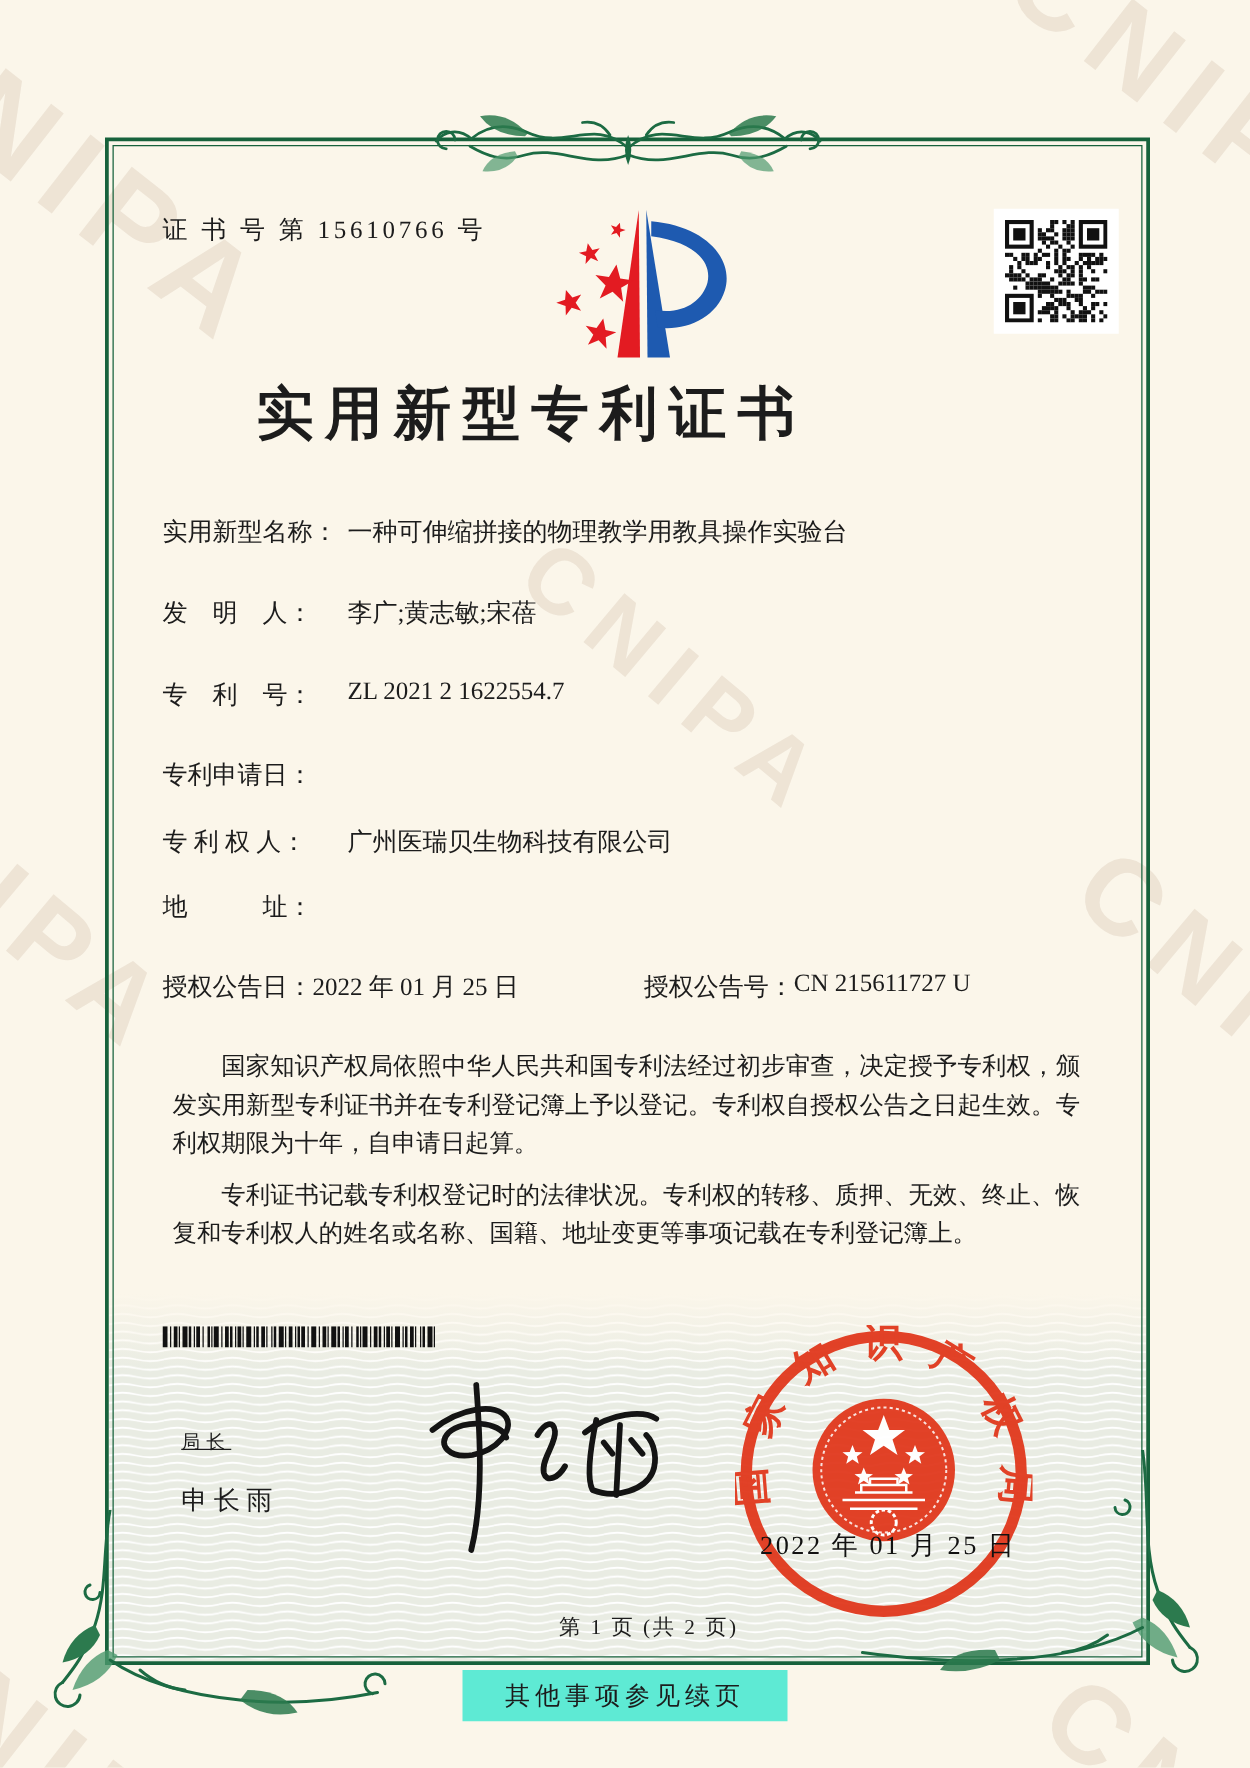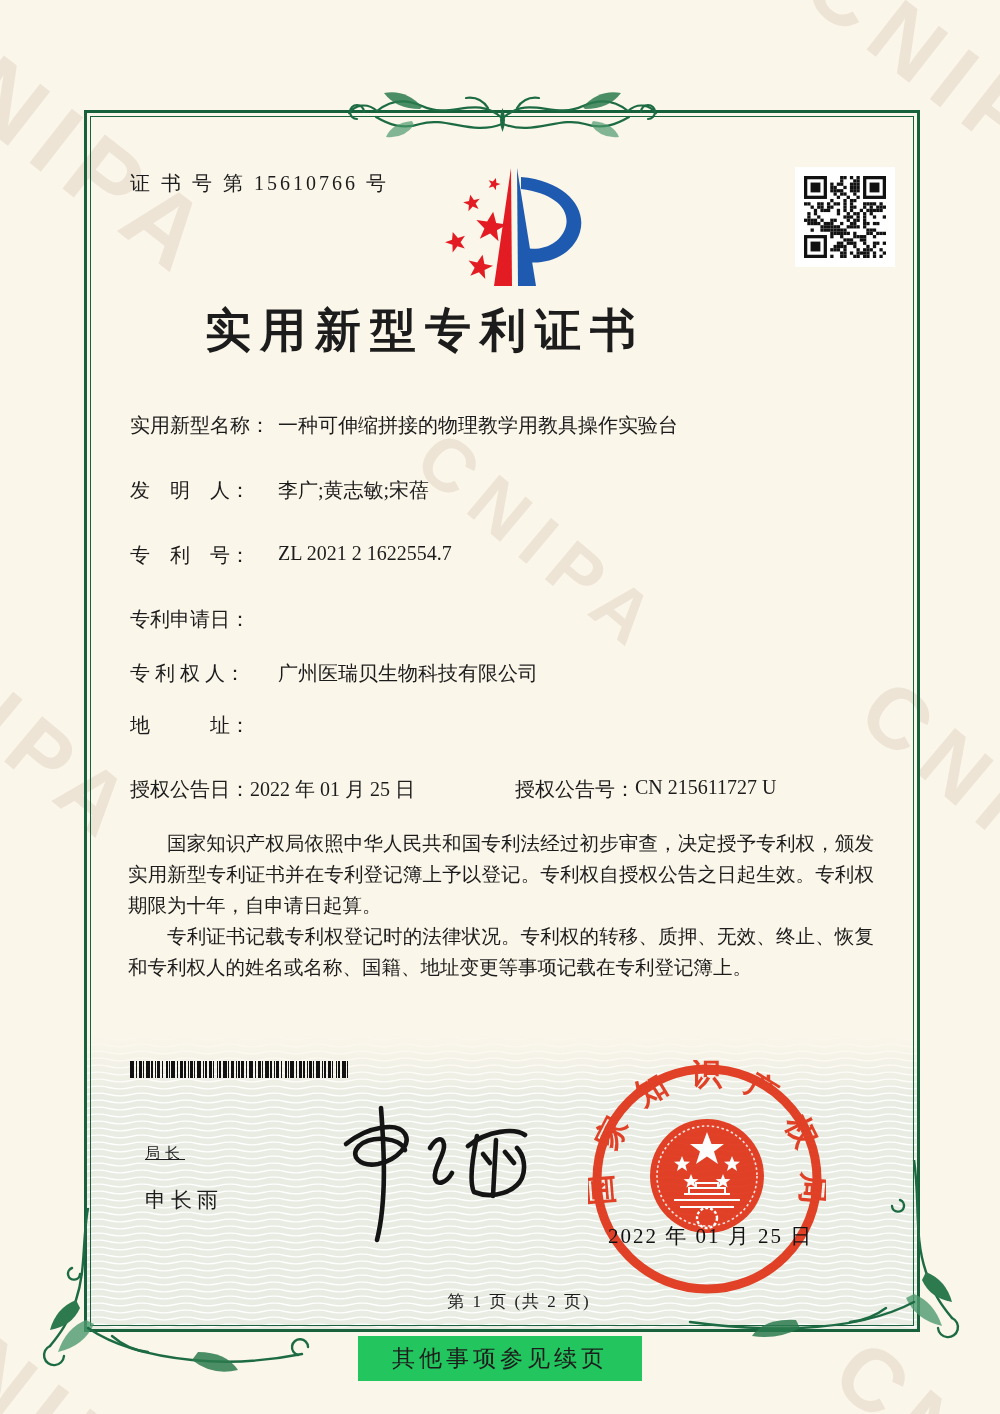--- a/index.html
+++ b/index.html
@@ -54,7 +54,7 @@
     left:128px;top:828px;width:746px;z-index:4;
     font-size:19.5px;line-height:31px;text-align:justify;
   }
-  .body-text p{margin:0;text-indent:2em;}
+  .body-text p{margin:10px;text-indent:2em;}
   
   .barcode{left:130px;top:1061px;z-index:4;}
   .sig-title{left:145px;top:1144px;z-index:4;

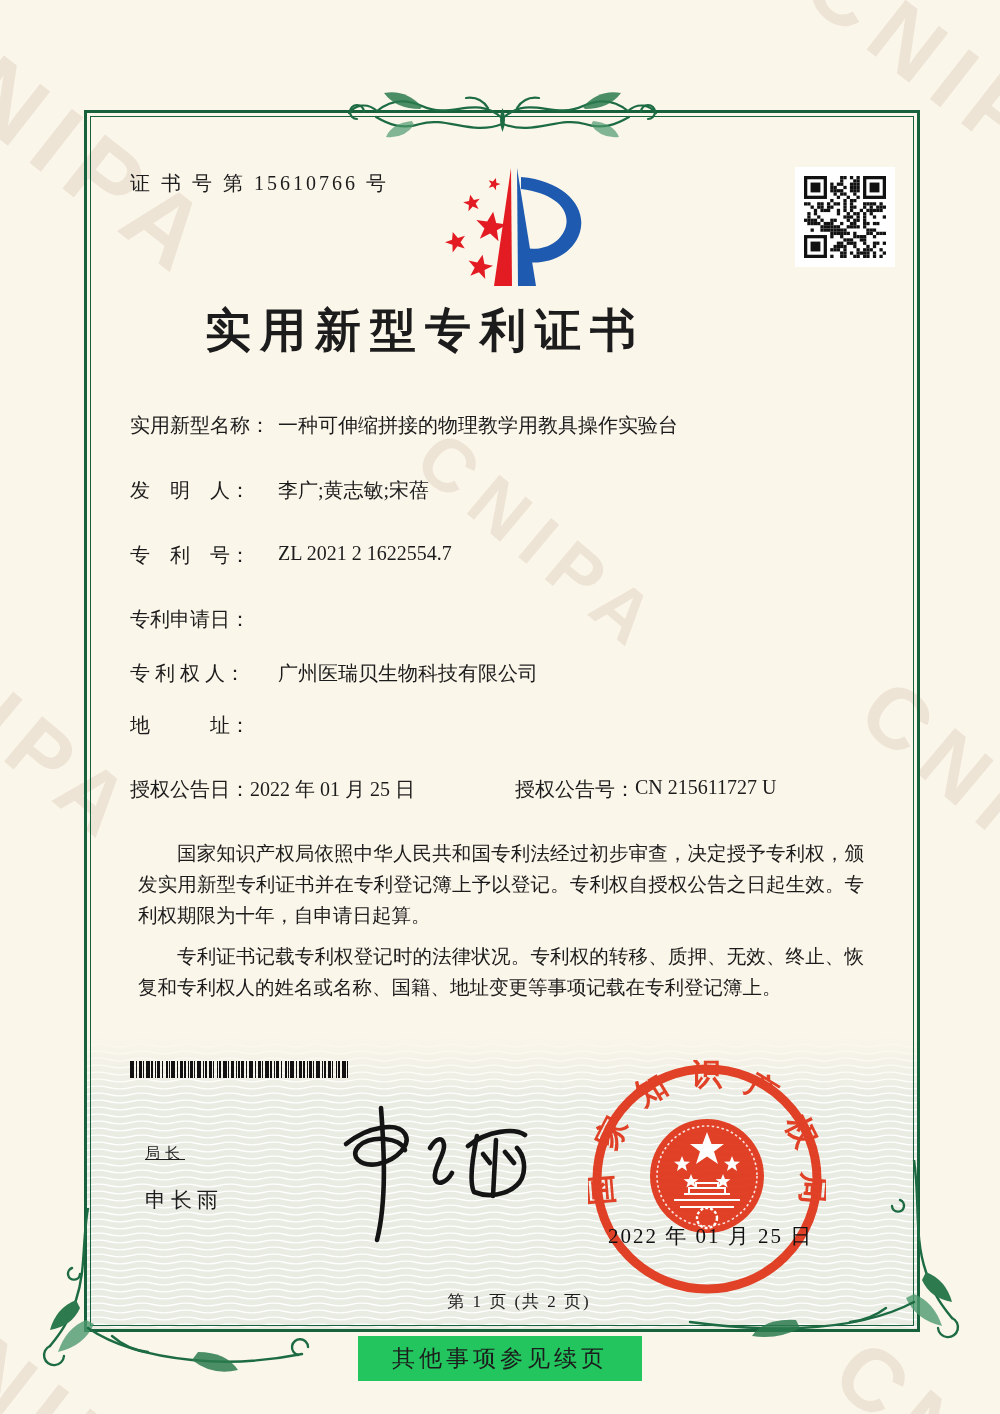--- a/index.html
+++ b/index.html
@@ -70,8 +70,8 @@
   .page-num{left:84px;top:1290px;width:830px;text-align:center;z-index:4;
     font-size:17px;letter-spacing:2px;margin-left:20px;}
   .cont-note{left:0;top:1336px;width:1000px;text-align:center;z-index:4;}
-  .cont-note span{display:inline-block;background:#22c55e;padding:7px 34px;
-    font-size:23px;letter-spacing:4px;}
+  .cont-note span{display:inline-block;background:#5eead4;padding:7px 34px;
+    font-size:20px;letter-spacing:4px;}
 </style>
 </head>
 <body>

